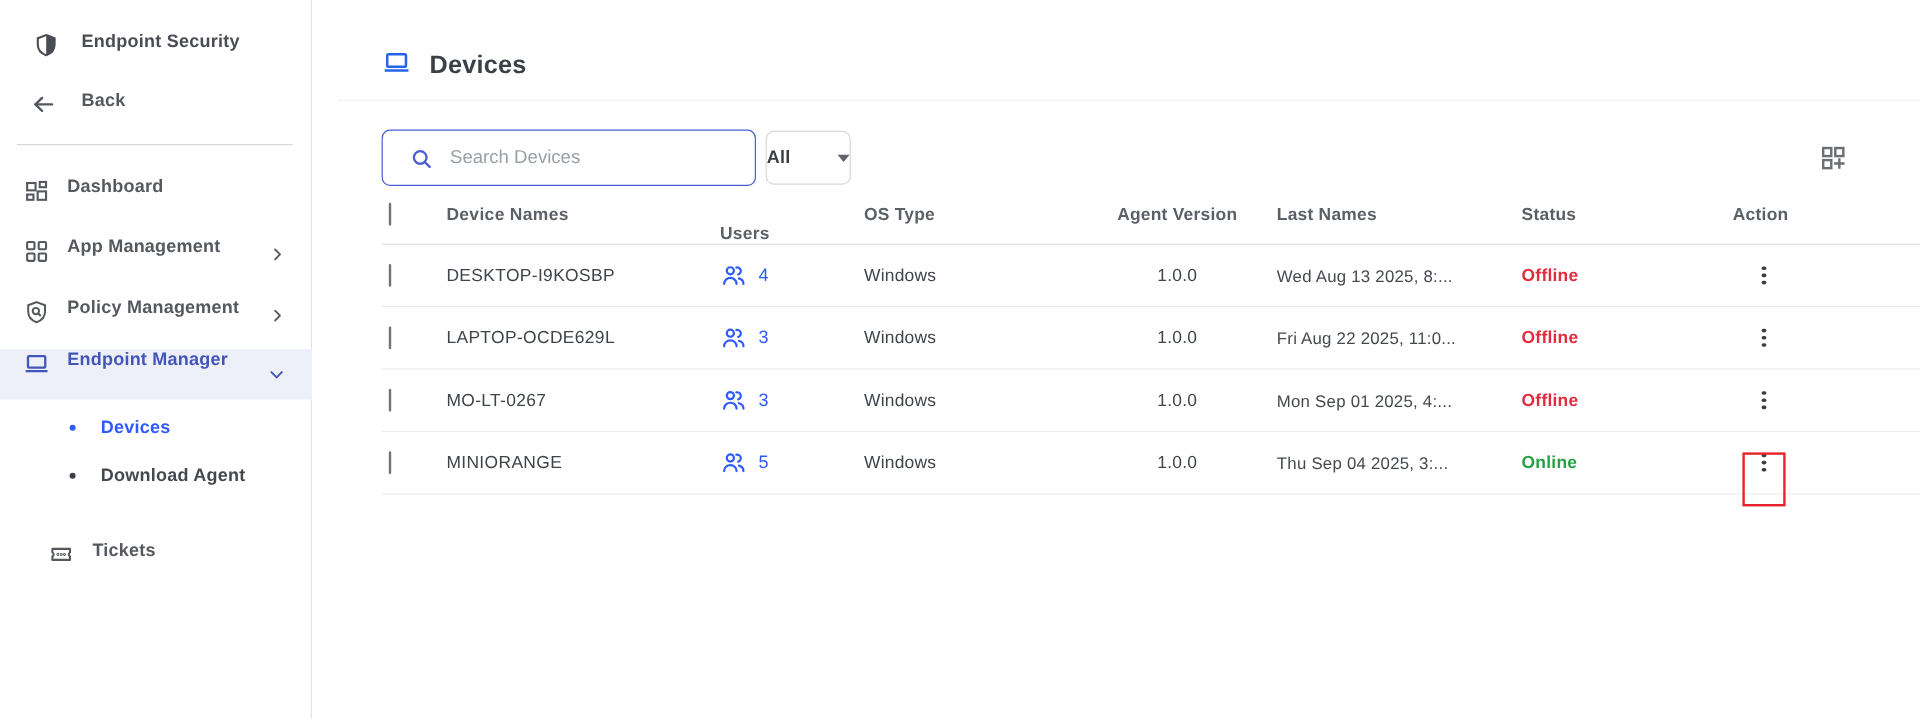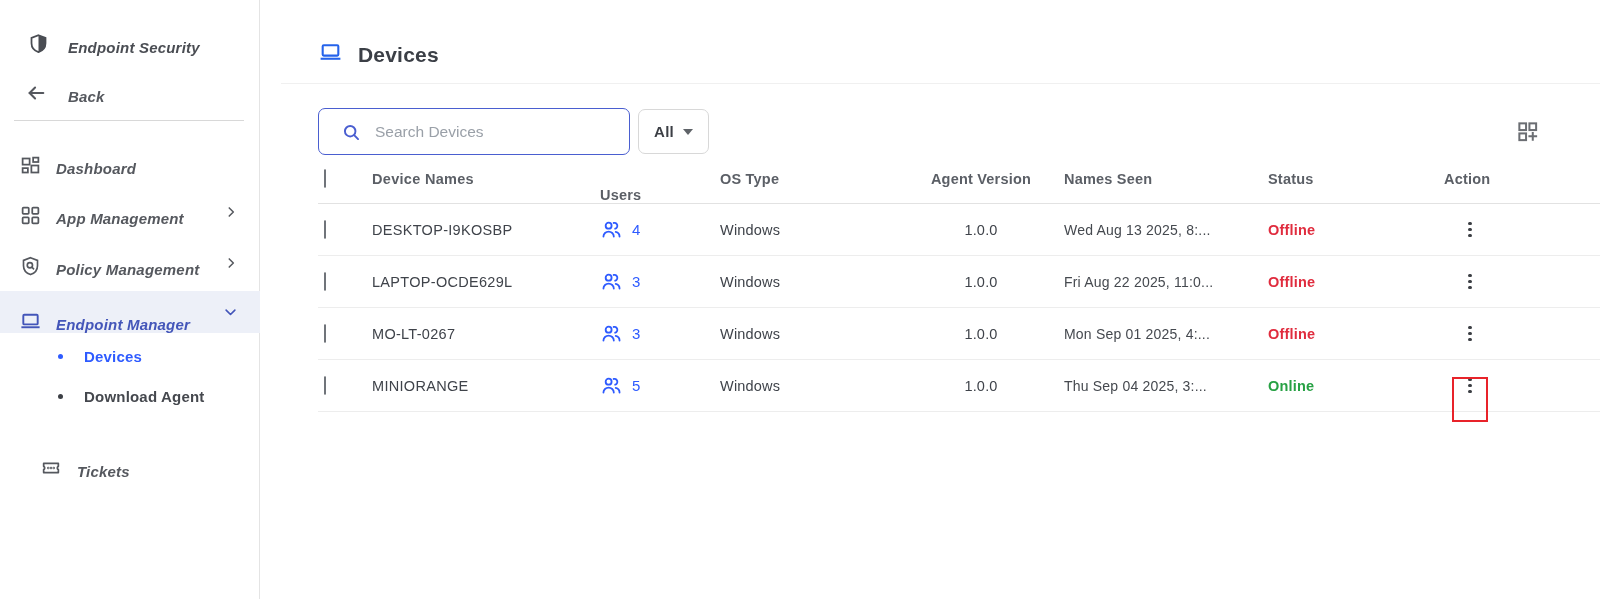--- a/index.html
+++ b/index.html
@@ -10,7 +10,7 @@
   
   .sidebar { position:absolute; left:0; top:0; width:260px; height:599px; background:#fff;
     border-right:1px solid #e4e4e4; }
-  .srow { position:absolute; left:0; width:260px; height:30px; display:flex; align-items:flex-end;font-style:italic; }
+  .srow { position:absolute; left:0; width:260px; height:30px; display:flex; align-items:flex-start; }
   .srow .ic { width:24px; height:24px; margin-left:18px; display:flex; align-items:center; justify-content:center; flex:0 0 auto; }
   .srow .lbl { margin-left:14px; font-size:15px; font-weight:700; color:#55585e; white-space:nowrap; }
   .brand-row .ic { margin-left:26px; }

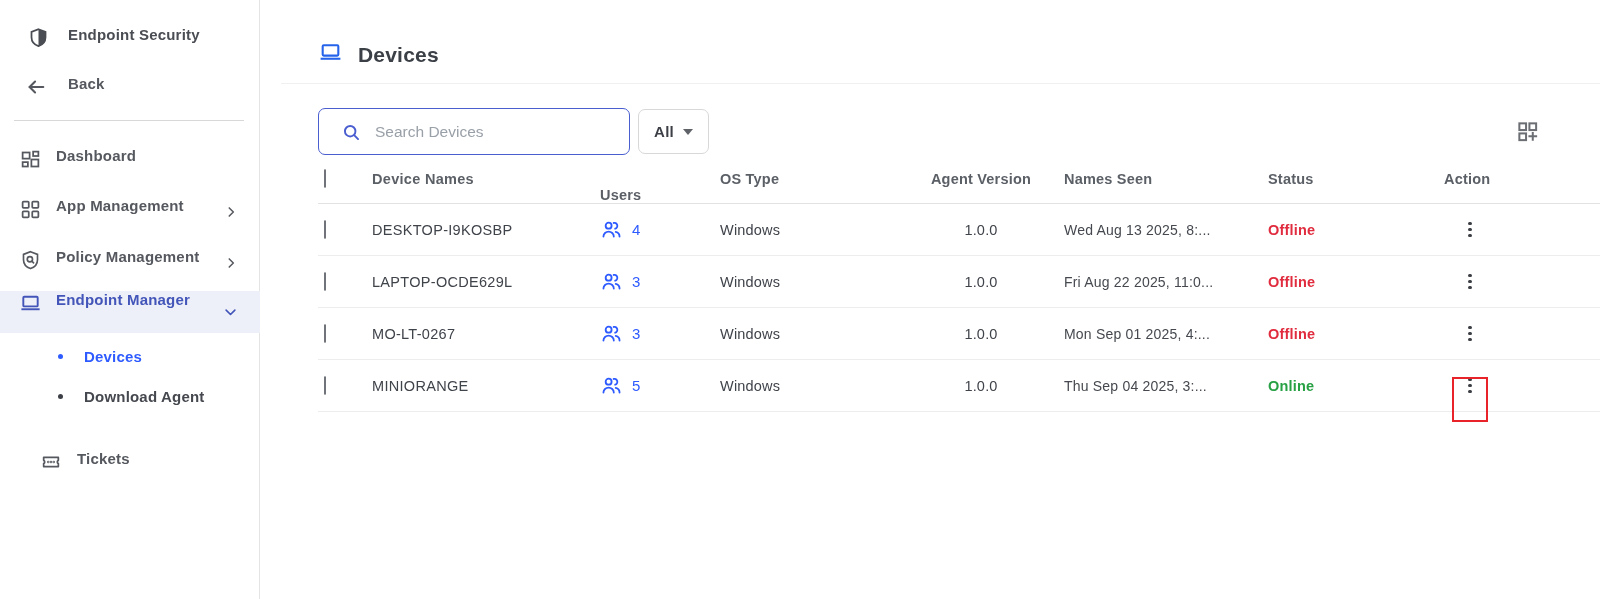--- a/index.html
+++ b/index.html
@@ -42,7 +42,7 @@
   .search-box input::placeholder { color:#9aa0a8; }
   .search-ic { position:absolute; left:22px; top:13px; }
   .filter { margin-left:8px; width:71px; height:45px; border:1px solid #d8d8d8; border-radius:7px;
-    display:flex; align-items:center; justify-content:center; gap:9px; background:#fff; cursor:default; }
+    display:flex; align-items:center; justify-content:space-between; gap:9px; background:#fff; cursor:default; }
   .filter .fv { font-size:15px; font-weight:700; color:#3c3f45; }
   .caret { width:0; height:0; border-left:5px solid transparent; border-right:5px solid transparent; border-top:6px solid #5f6368; }
   .tb-spacer { flex:1; }

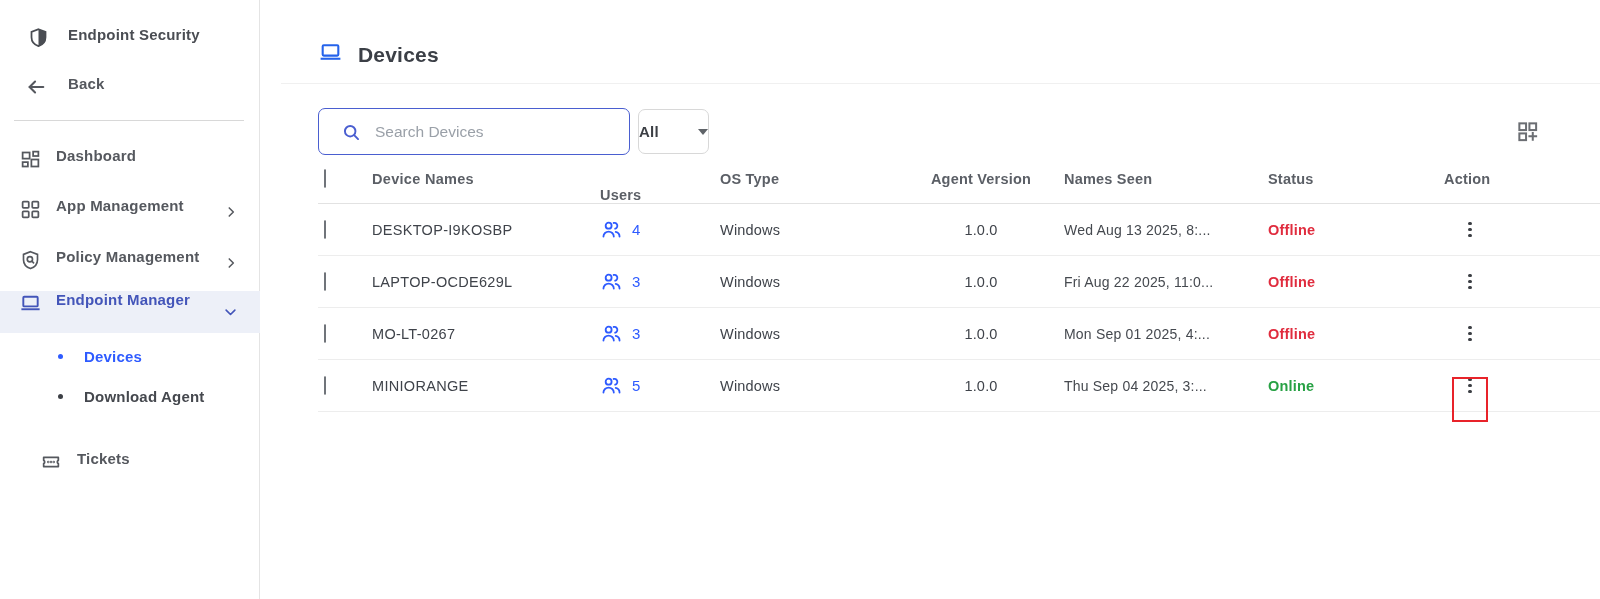--- a/index.html
+++ b/index.html
@@ -238,7 +238,7 @@
         <div class="hc" style="padding-left:4px;margin-top:32px;">Users</div>
         <div class="hc" style="padding-left:4px;">OS Type</div>
         <div class="hc c-agent">Agent Version</div>
-        <div class="hc" style="padding-left:8px;">Names Seen</div>
+        <div class="hc" style="padding-left:8px;">Last Names</div>
         <div class="hc" style="padding-left:2px;">Status</div>
         <div class="hc" style="padding-left:8px;">Action</div>
       </div>

